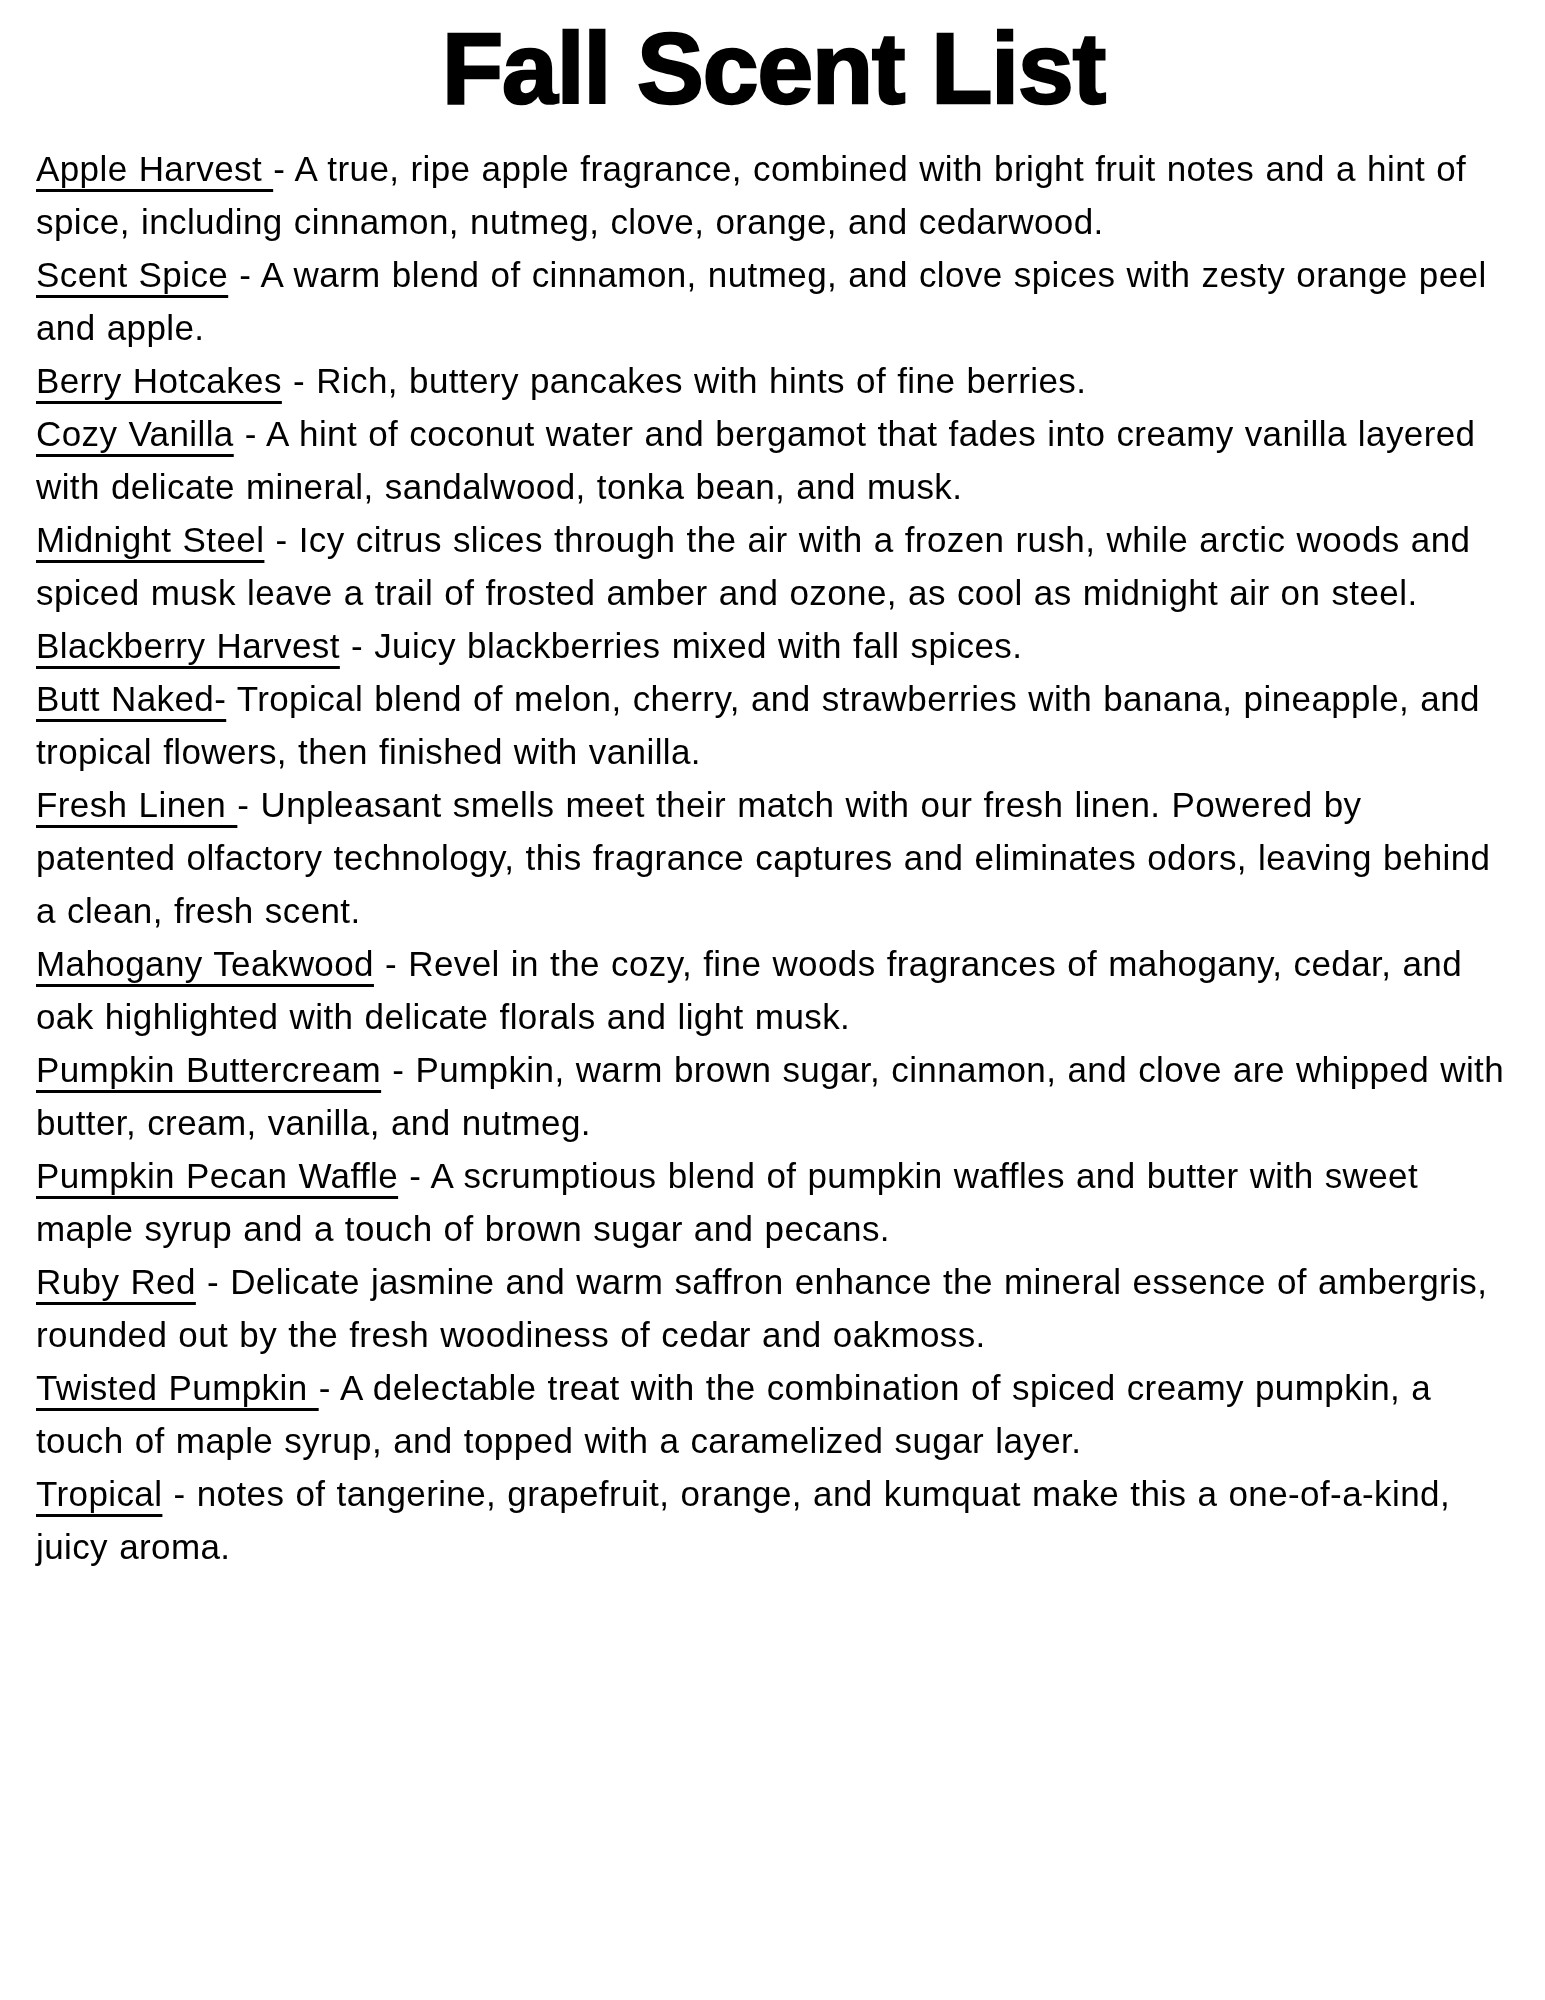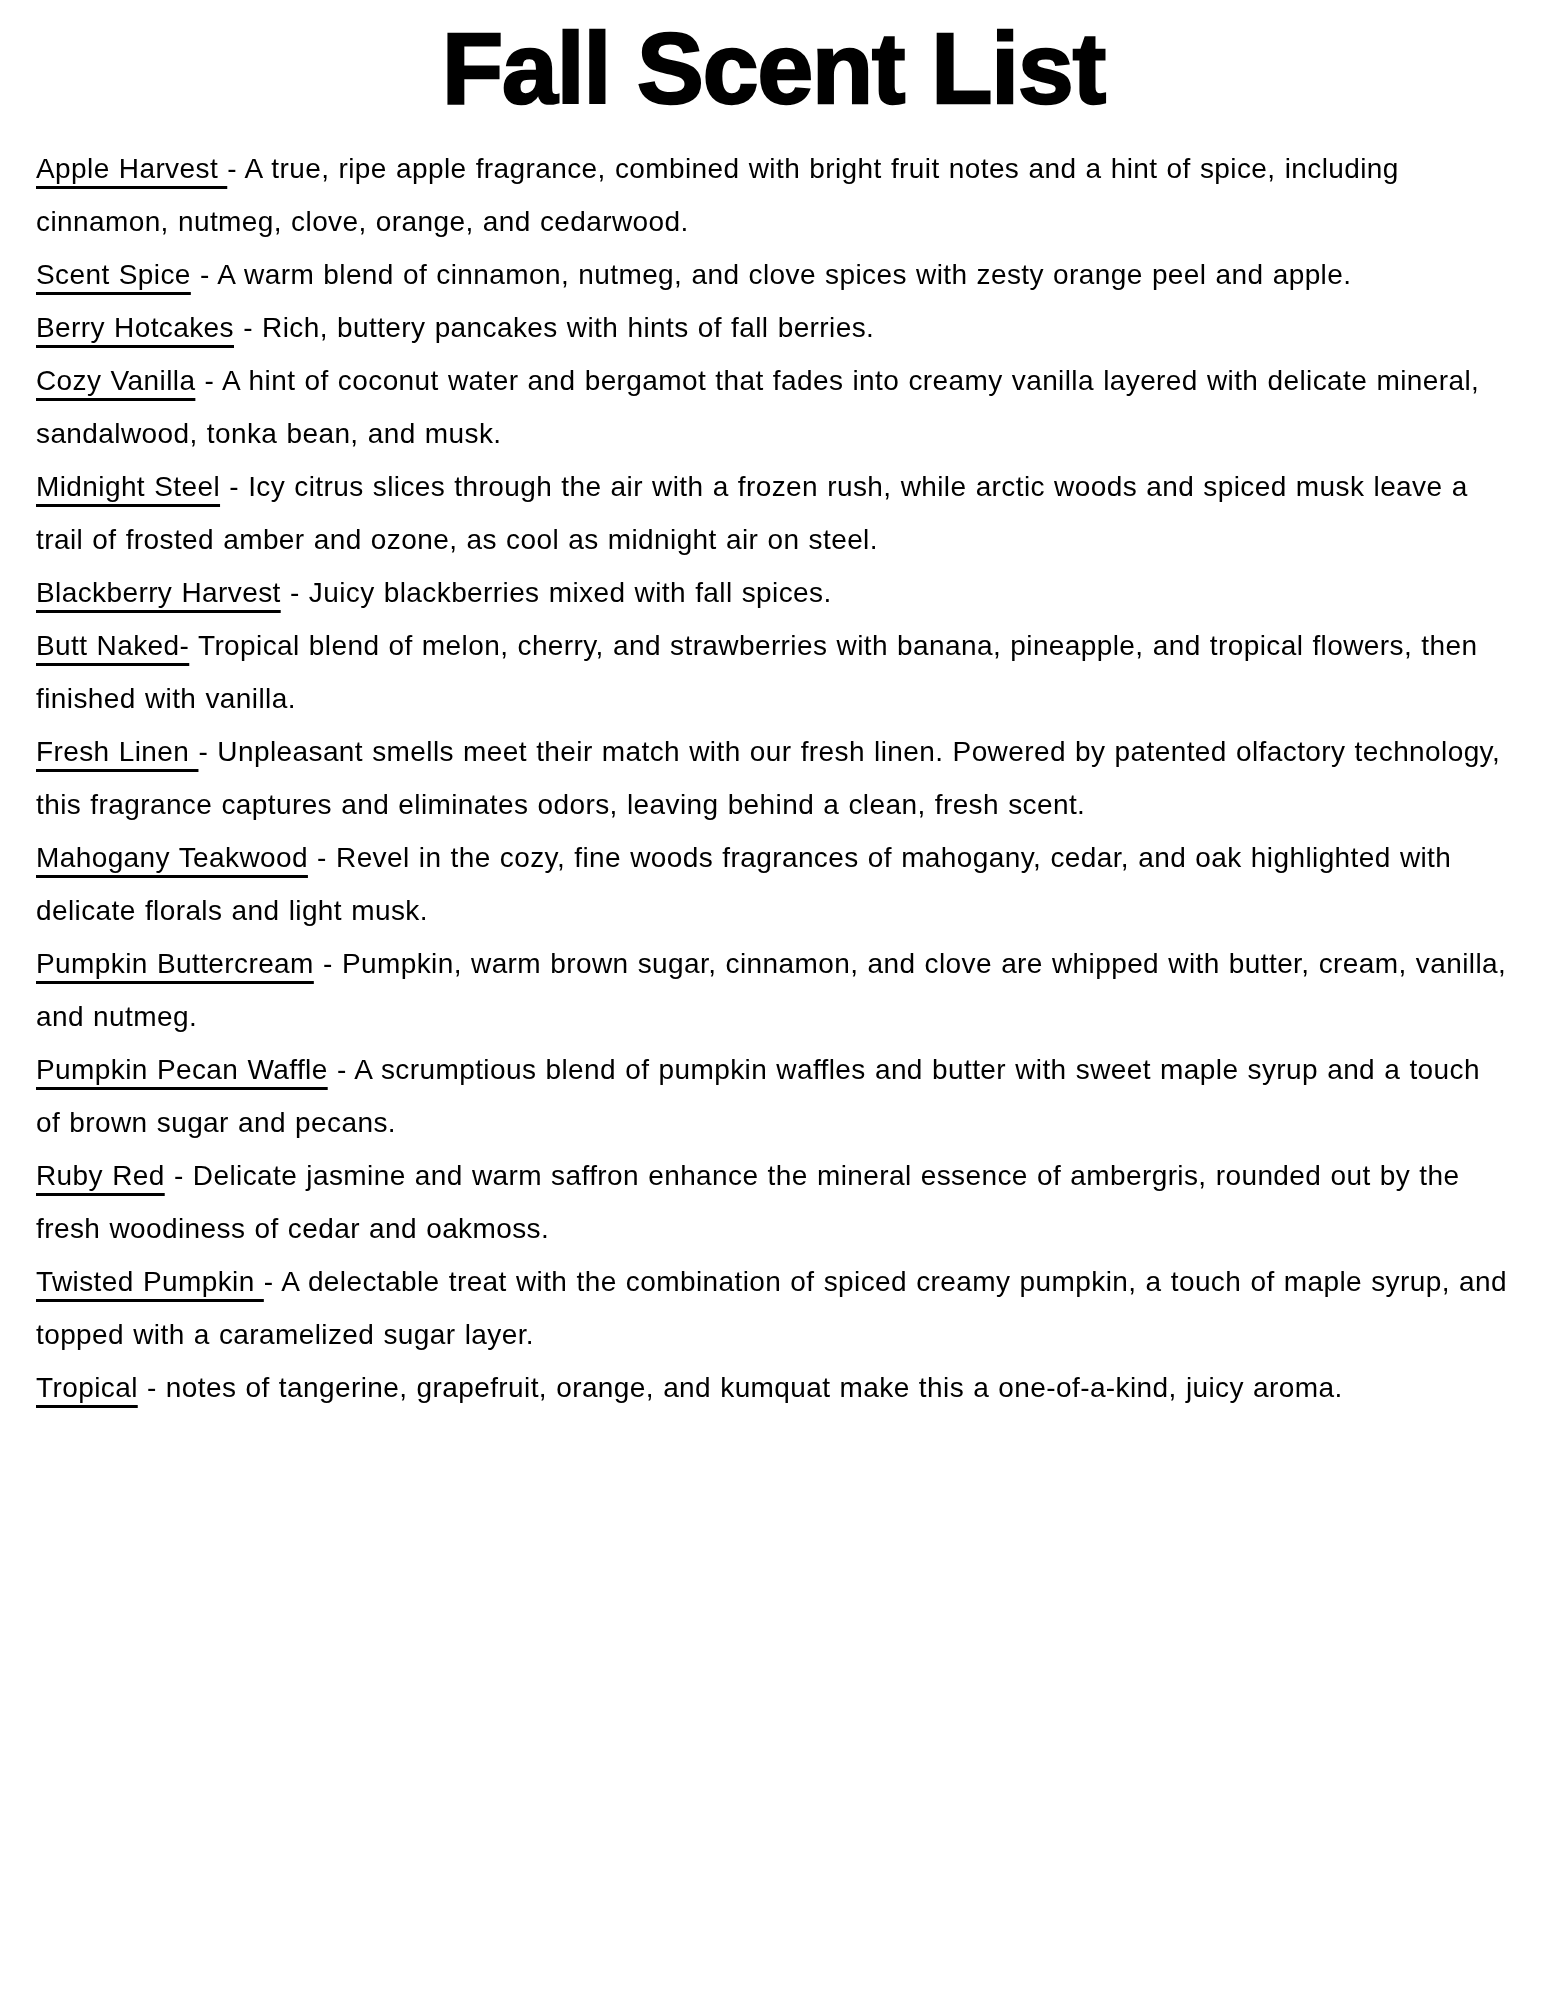--- a/index.html
+++ b/index.html
@@ -34,7 +34,7 @@
   }
   .scent {
     margin: 0;
-    font-size: 28px;
+    font-size: 35px;
     line-height: 53px;
     letter-spacing: 0.4px;
     color: #000000;

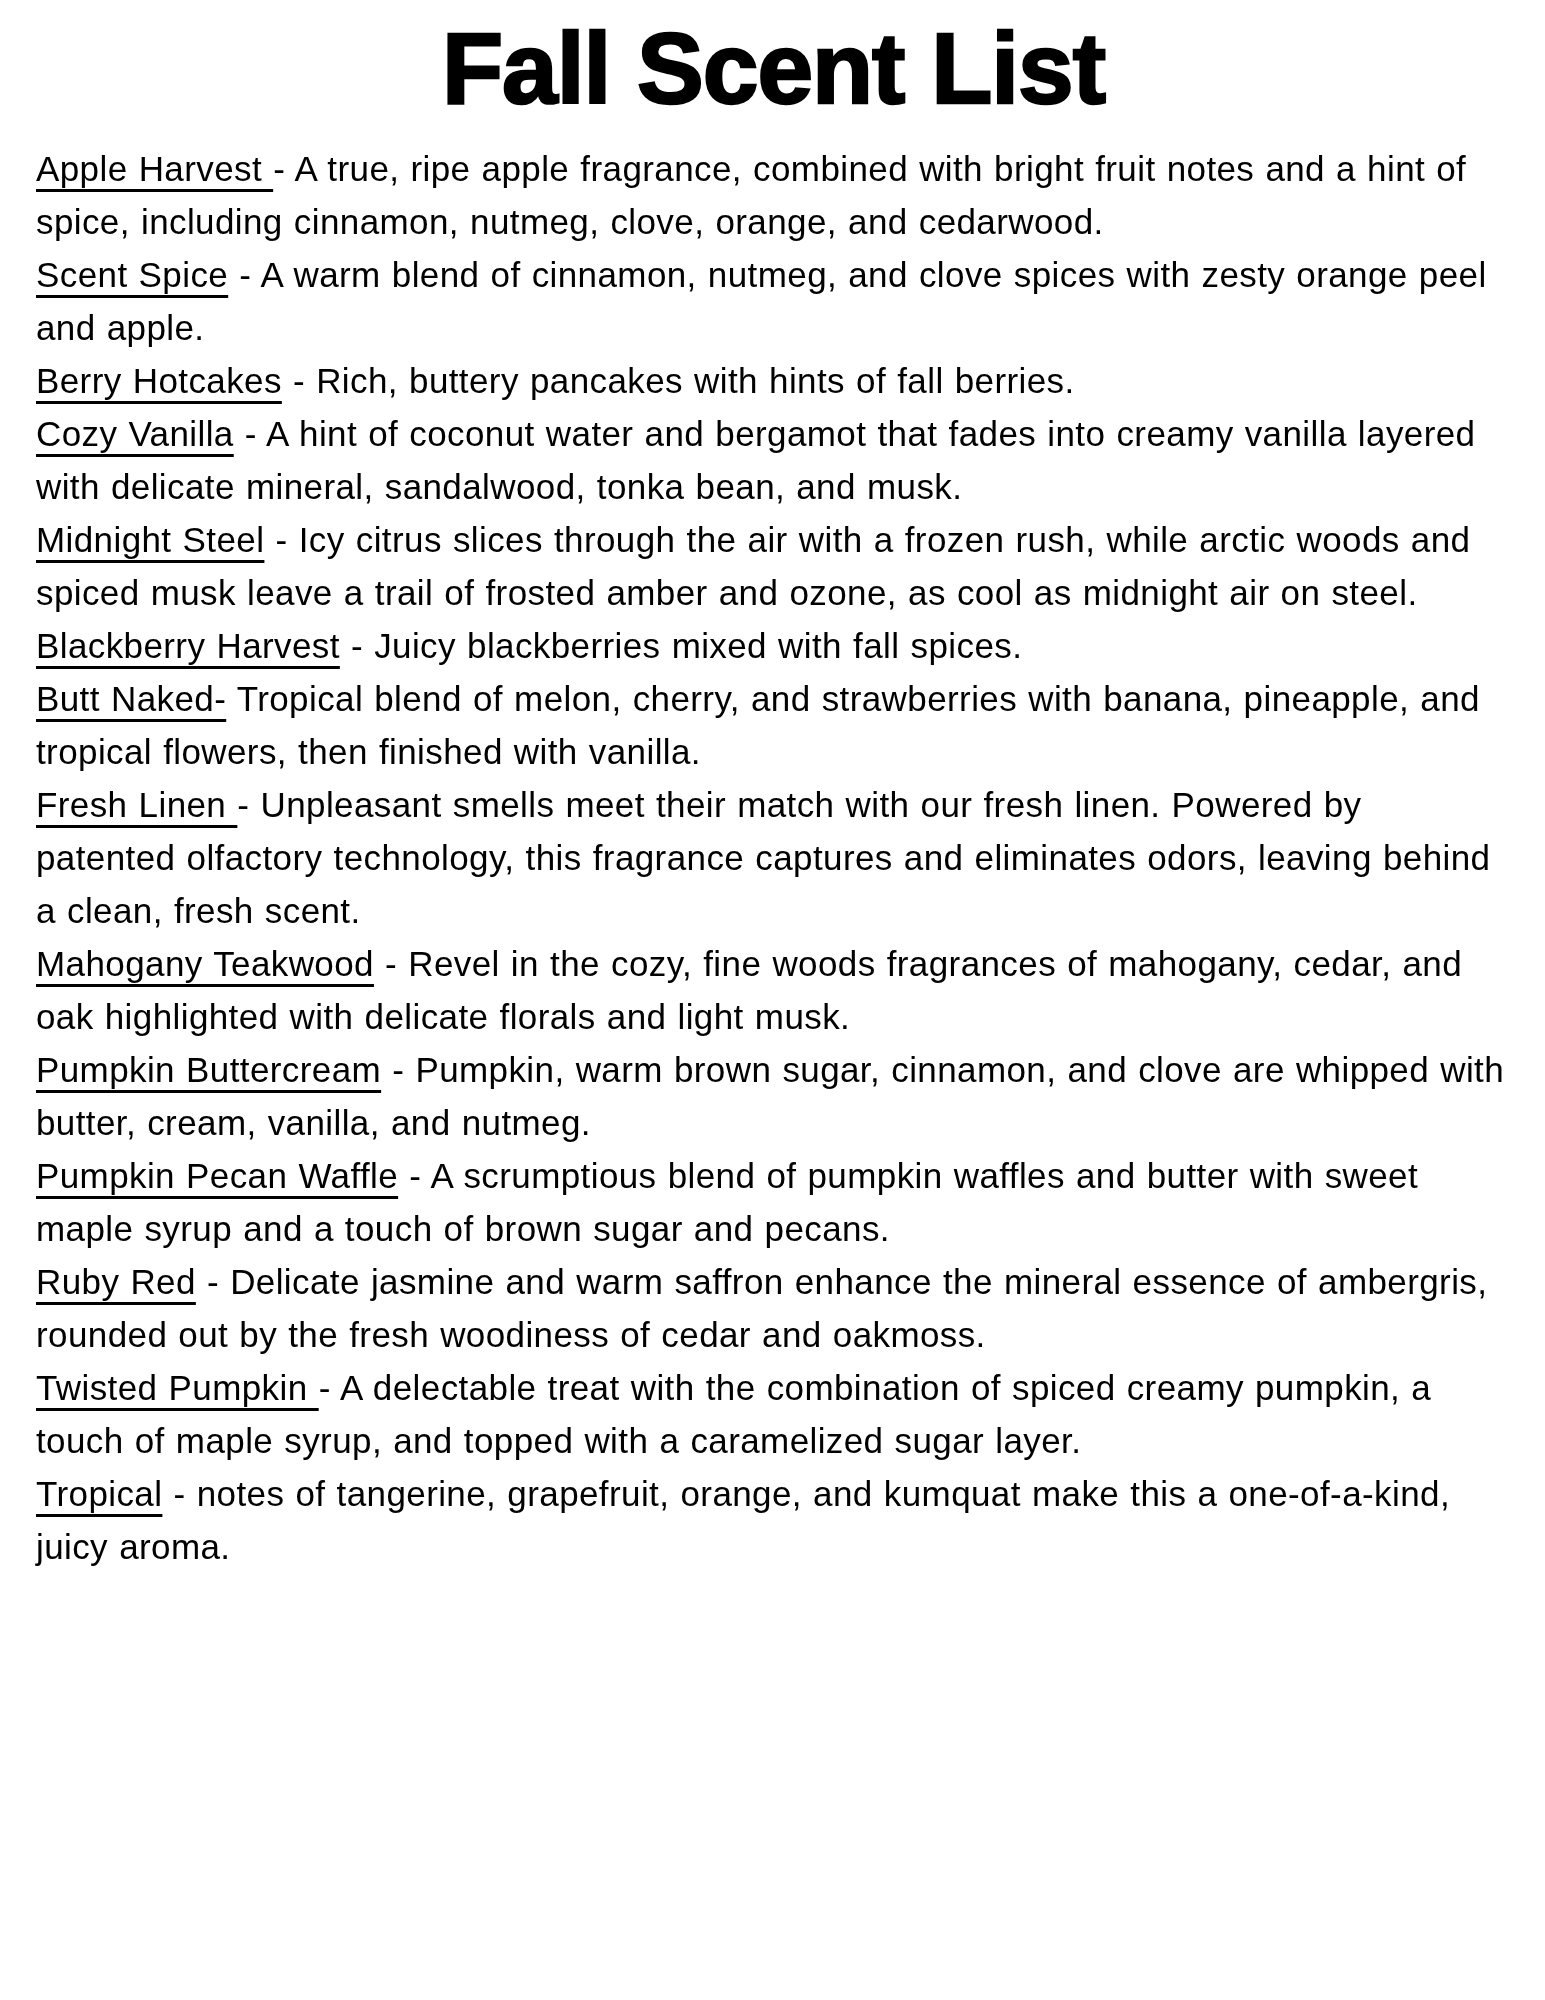--- a/index.html
+++ b/index.html
@@ -55,7 +55,7 @@
   <div class="scent-list">
       <p class="scent"><span class="scent-name">Apple Harvest&nbsp;</span><span class="scent-desc">- A true, ripe apple fragrance, combined with bright fruit notes and a hint of spice, including cinnamon, nutmeg, clove, orange, and cedarwood.</span></p>
       <p class="scent"><span class="scent-name">Scent Spice</span><span class="scent-desc"> - A warm blend of cinnamon, nutmeg, and clove spices with zesty orange peel and apple.</span></p>
-      <p class="scent"><span class="scent-name">Berry Hotcakes</span><span class="scent-desc"> - Rich, buttery pancakes with hints of fall berries.</span></p>
+      <p class="scent"><span class="scent-name">Berry Hotcakes</span><span class="scent-desc"> - Rich, buttery pancakes with hints of fine berries.</span></p>
       <p class="scent"><span class="scent-name">Cozy Vanilla</span><span class="scent-desc"> - A hint of coconut water and bergamot that fades into creamy vanilla layered with delicate mineral, sandalwood, tonka bean, and musk.</span></p>
       <p class="scent"><span class="scent-name">Midnight Steel</span><span class="scent-desc"> - Icy citrus slices through the air with a frozen rush, while arctic woods and spiced musk leave a trail of frosted amber and ozone, as cool as midnight air on steel.</span></p>
       <p class="scent"><span class="scent-name">Blackberry Harvest</span><span class="scent-desc"> - Juicy blackberries mixed with fall spices.</span></p>

